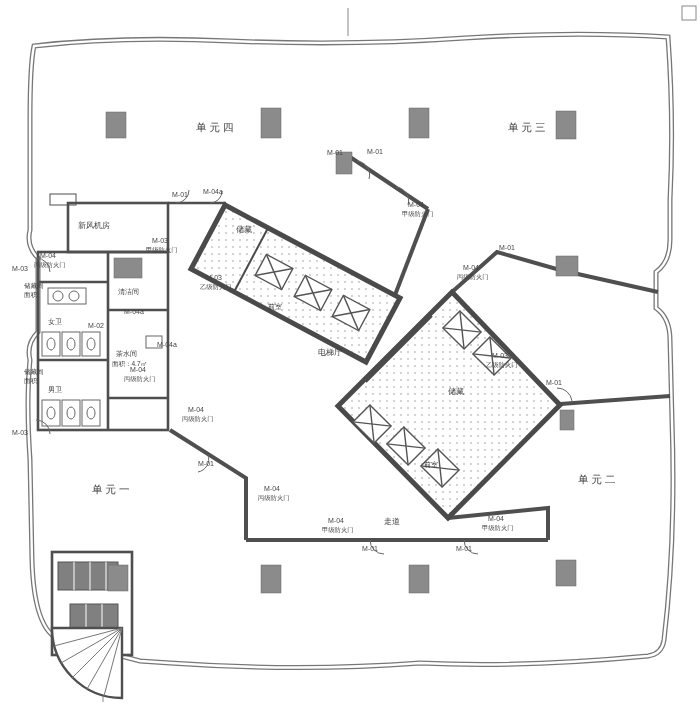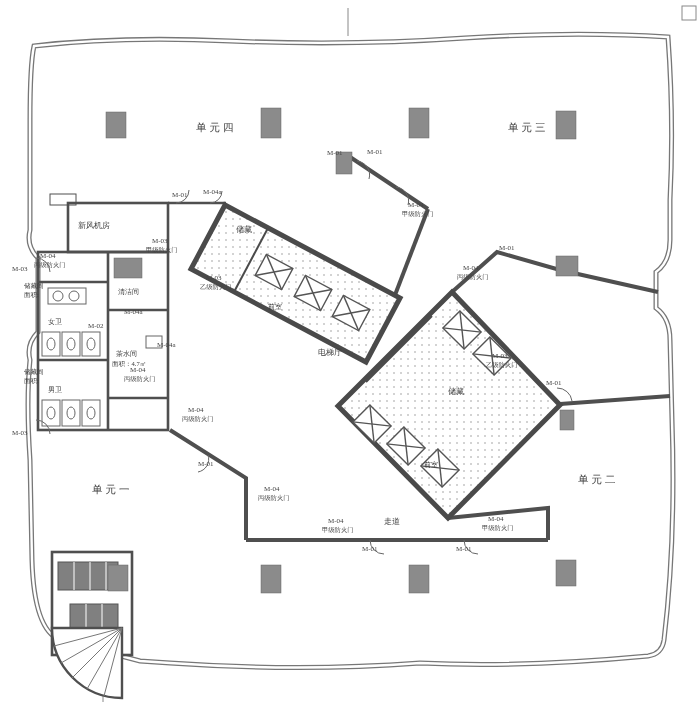--- a/index.html
+++ b/index.html
@@ -5,7 +5,7 @@
   html,body{margin:0;padding:0;background:#ffffff;}
   .canvas{
     position:relative;width:700px;height:705px;background:#ffffff;
-    font-family:Liberation Serif, serif;overflow:hidden;
+    font-family:Liberation Sans, sans-serif;overflow:hidden;
   }
   svg{position:absolute;left:0;top:0;}
   text{fill:#333;}

